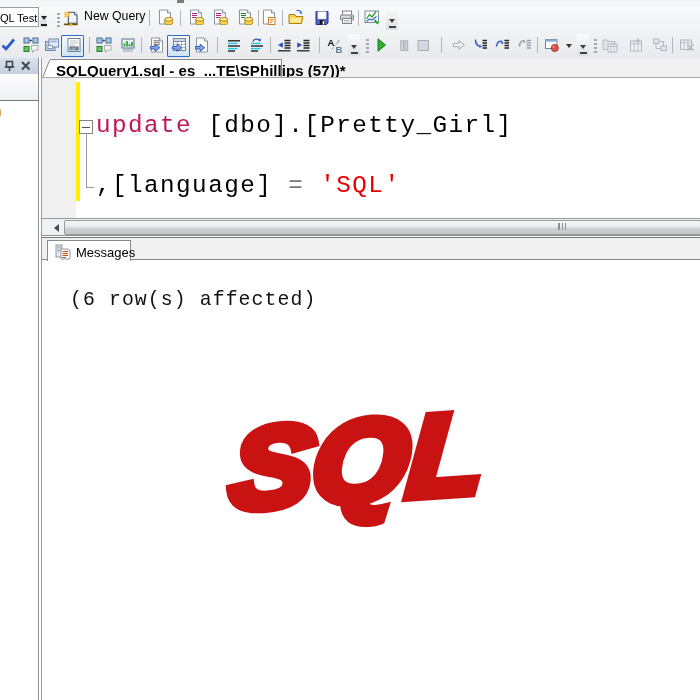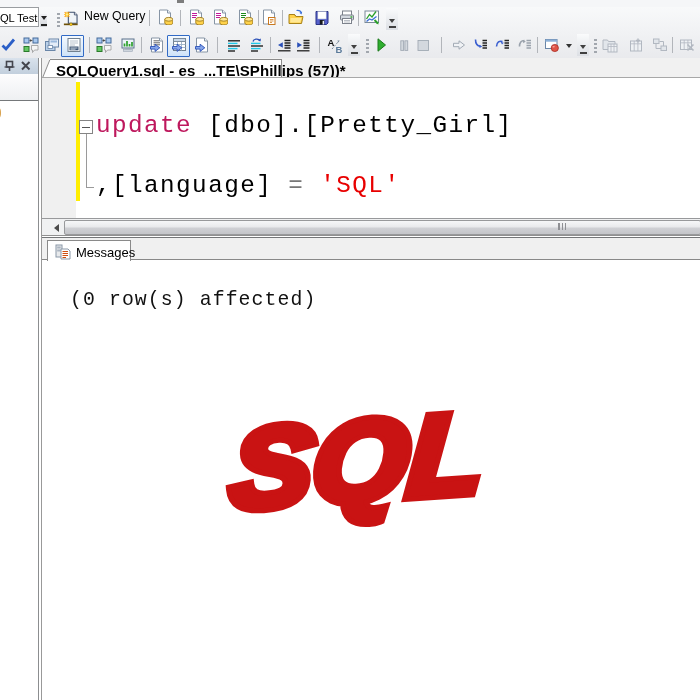--- a/index.html
+++ b/index.html
@@ -370,7 +370,7 @@
       </div>
     </div>
     <div id="mbody">
-      <div id="msg">(0 row(s) affected)</div>
+      <div id="msg">(6 row(s) affected)</div>
       <svg class="abs" style="left:170px;top:140px" width="340" height="145" viewBox="0 0 340 145">
         <text x="25.5" y="98" font-family="Liberation Sans" font-weight="bold" font-style="italic" font-size="114" fill="#c91313" stroke="#c91313" stroke-width="10" transform="rotate(-4 165 65) skewX(-8) scale(1.08,1)" style="paint-order:stroke">SQL</text>
       </svg>

